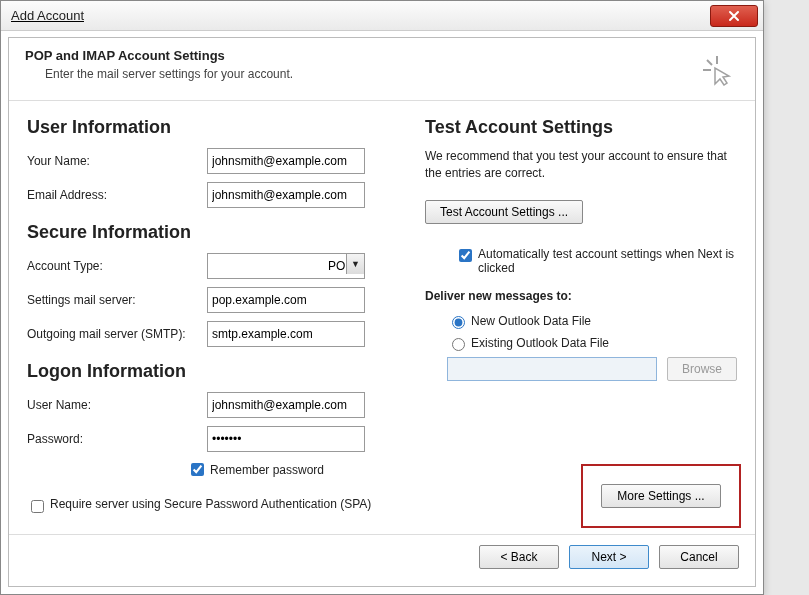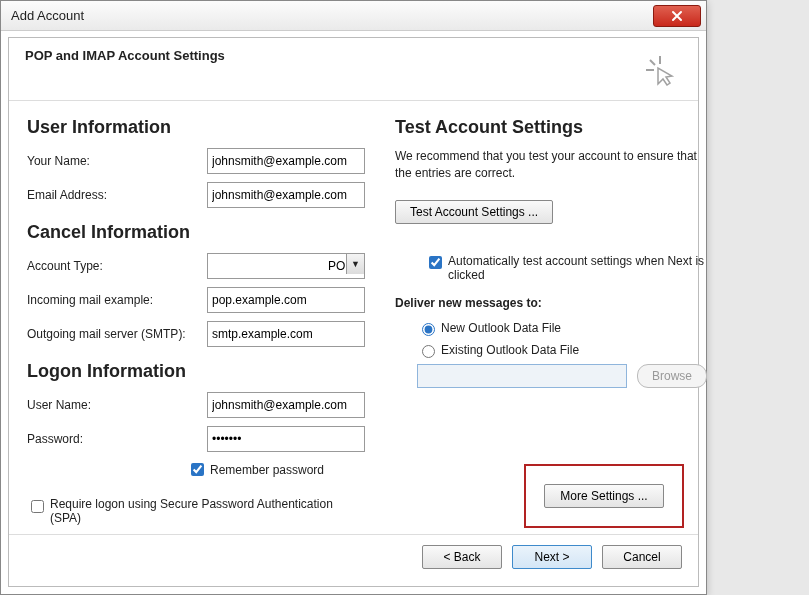--- a/index.html
+++ b/index.html
@@ -5,8 +5,8 @@
 * { box-sizing: border-box; font-family: "Segoe UI", Tahoma, sans-serif; }
 body { margin: 0; background: #e8e8e8; }
 .window {
-  width: 707px; height: 595px; position: relative;
-  background: #fff; border: 1px solid #888; box-shadow: 0 2px 8px rgba(0,0,0,.2);
+  width: 764px; height: 595px; position: relative;
+  background: #fff; border: 1px solid #888; box-shadow: 0 2px 8px rgba(0,0,0,.2); text-decoration: underline;
 }
 .titlebar {
   height: 30px; background: linear-gradient(#fcfcfc, #eaeaea);

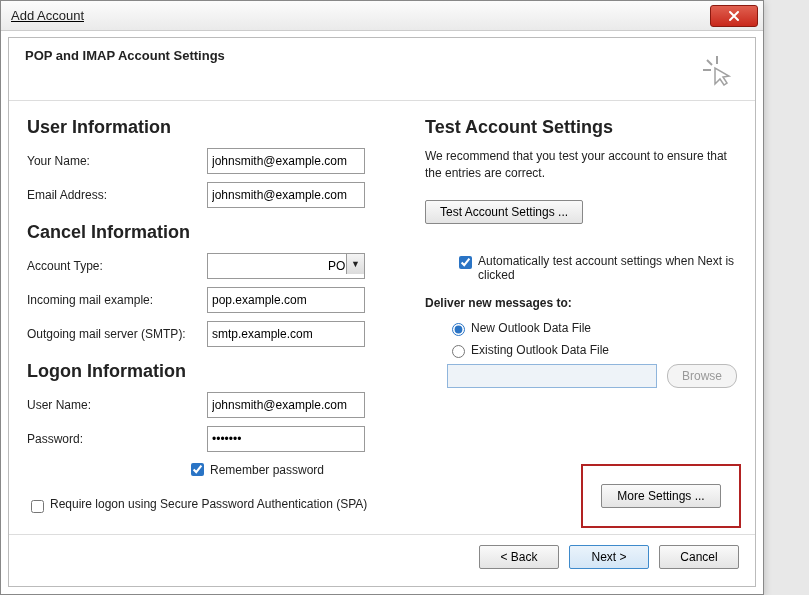--- a/index.html
+++ b/index.html
@@ -99,6 +99,7 @@
     <div class="header-area">
       <div class="header-text">
         <h1>POP and IMAP Account Settings</h1>
+        <p>Enter the mail server settings for your account.</p>
       </div>
       <svg class="cursor-icon" viewBox="0 0 32 32">
         <line x1="16" y1="2" x2="16" y2="10" stroke="#555" stroke-width="2"></line>

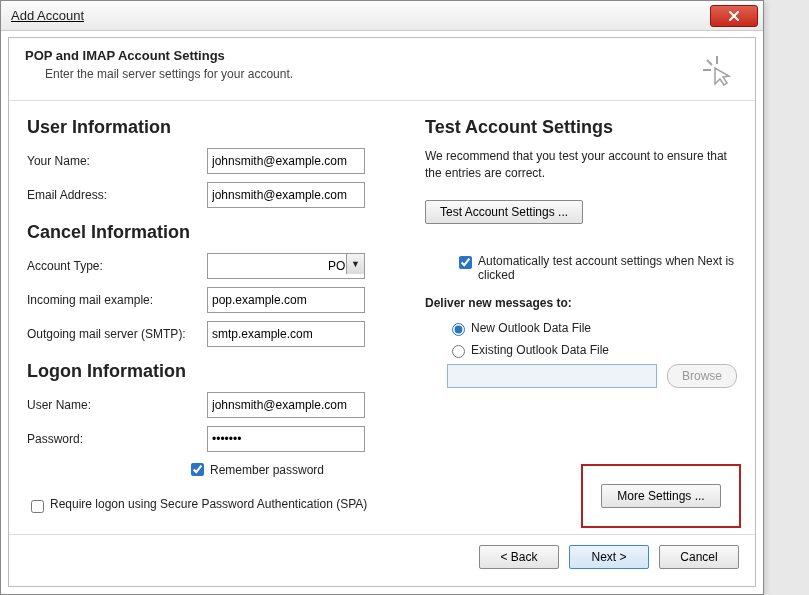--- a/index.html
+++ b/index.html
@@ -58,7 +58,7 @@
 }
 .btn:disabled { color: #999; border-color: #bbb; background: #f4f4f4; cursor: default; border-radius: 11px; }
 .right-desc { margin: 0 0 18px 0; line-height: 1.4; }
-.test-btn-row { margin-bottom: 30px; }
+.test-btn-row { margin-bottom: 23px; }
 .auto-test { display: flex; align-items: flex-start; margin: 0 0 14px 30px; }
 .auto-test input { margin-right: 6px; margin-top: 2px; accent-color: #2a74c5; }
 .deliver-title { font-weight: bold; margin: 0 0 10px 0; }

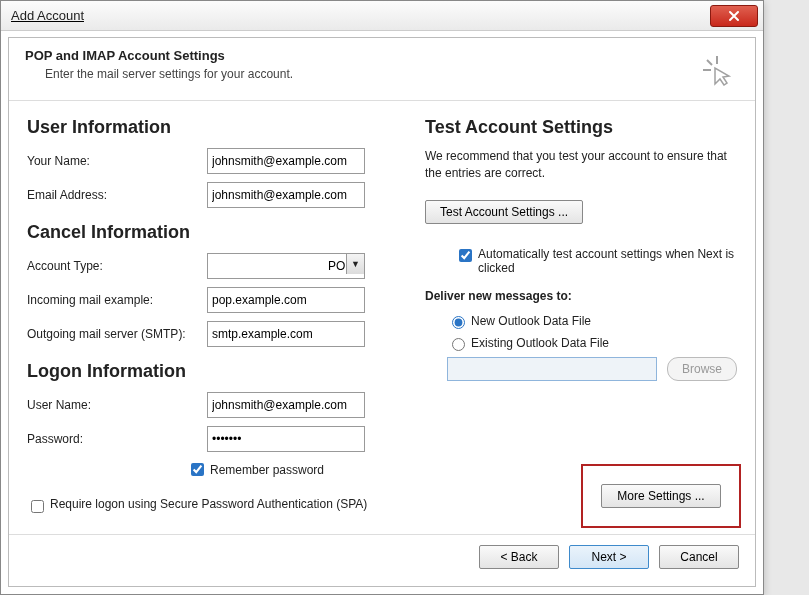--- a/index.html
+++ b/index.html
@@ -121,7 +121,7 @@
           <input type="text" value="johnsmith@example.com" style="">
         </div>
 
-        <p class="section-title" style="margin-top:14px">Cancel Information</p>
+        <p class="section-title" style="margin-top:14px">Secure Information</p>
         <div class="row">
           <label>Account Type:</label>
           <div class="select-wrap">

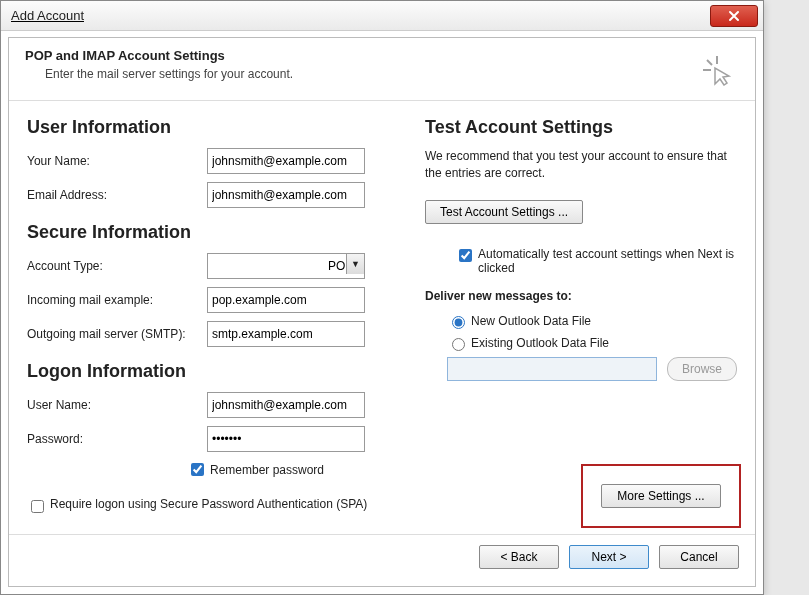--- a/index.html
+++ b/index.html
@@ -130,7 +130,7 @@
           </div>
         </div>
         <div class="row">
-          <label>Incoming mail example:</label>
+          <label>Settings mail server:</label>
           <input type="text" value="pop.example.com" style="">
         </div>
         <div class="row">

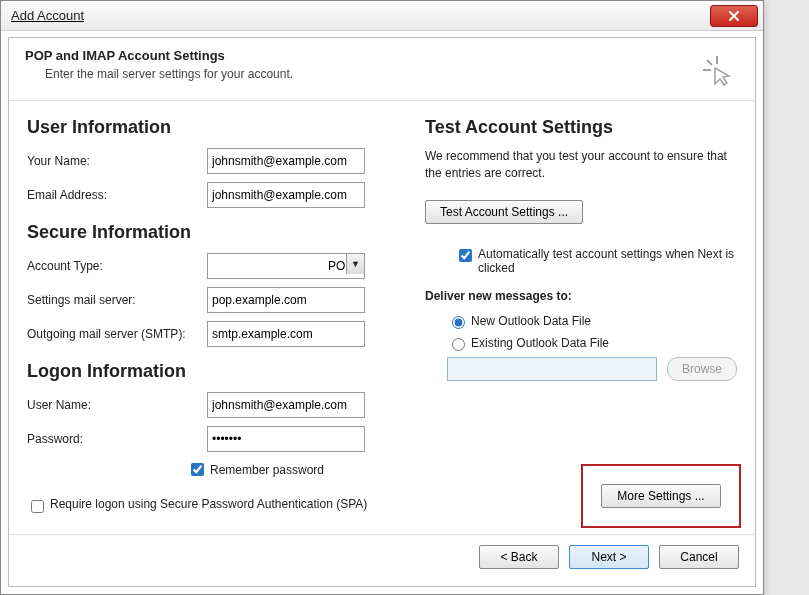--- a/index.html
+++ b/index.html
@@ -56,7 +56,7 @@
   height: 24px; padding: 0 14px; font-size: 12px; border: 1px solid #888;
   background: linear-gradient(#fafafa,#e4e4e4); border-radius: 2px; cursor: pointer;
 }
-.btn:disabled { color: #999; border-color: #bbb; background: #f4f4f4; cursor: default; border-radius: 11px; }
+.btn:disabled { color: #999; border-color: #bbb; background: #f4f4f4; cursor: default; }
 .right-desc { margin: 0 0 18px 0; line-height: 1.4; }
 .test-btn-row { margin-bottom: 23px; }
 .auto-test { display: flex; align-items: flex-start; margin: 0 0 14px 30px; }

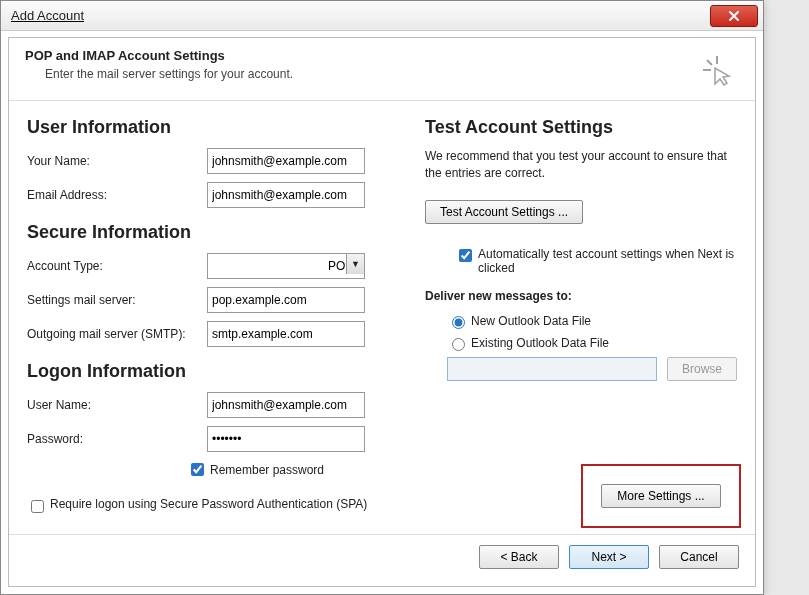--- a/index.html
+++ b/index.html
@@ -153,7 +153,7 @@
         </div>
         <div class="chk-row2">
           <input type="checkbox" style="">
-          <span>Require logon using Secure Password Authentication (SPA)</span>
+          <span>Require server using Secure Password Authentication (SPA)</span>
         </div>
       </div>
 

